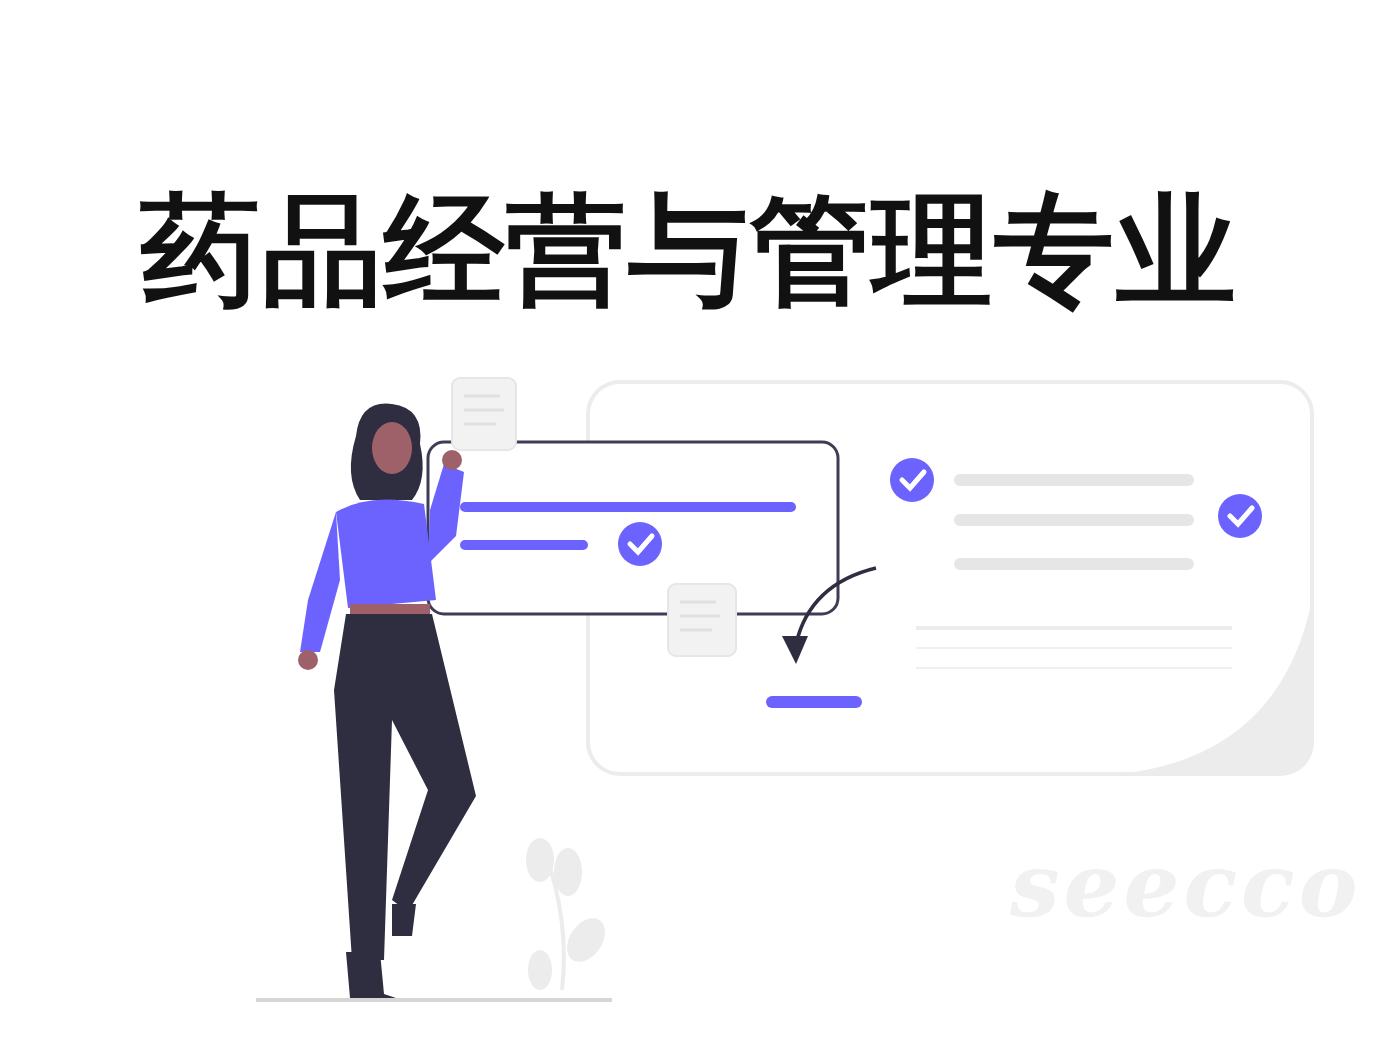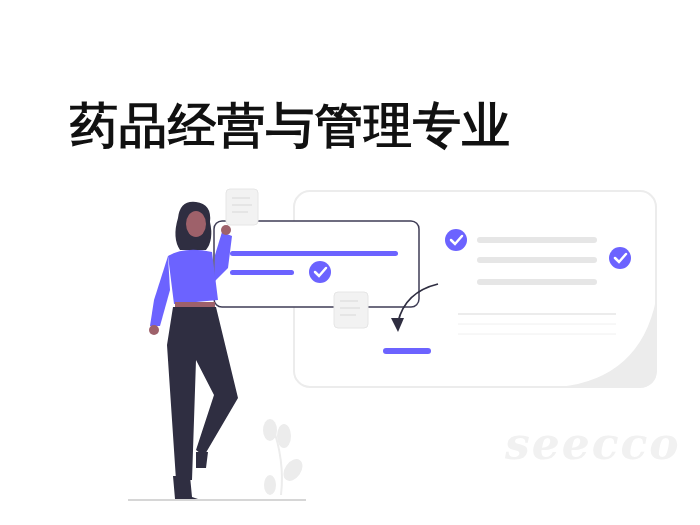--- a/index.html
+++ b/index.html
@@ -5,7 +5,7 @@
   html, body { margin: 0; padding: 0; background: #ffffff; }
   body { width: 700px; height: 525px; position: relative; overflow: hidden;
          font-family: "DejaVu Sans", sans-serif; }
-  .title { position: absolute; left: 70px; top: 100px; font-size: 48px; font-weight: bold;
+  .title { position: absolute; left: 70px; top: 100px; font-size: 60px; font-weight: bold;
            color: #111111; letter-spacing: 1px; line-height: 52px;
            font-family: Liberation Serif, serif; }
   .watermark { position: absolute; left: 505px; top: 418px; font-size: 44px; font-style: italic;

